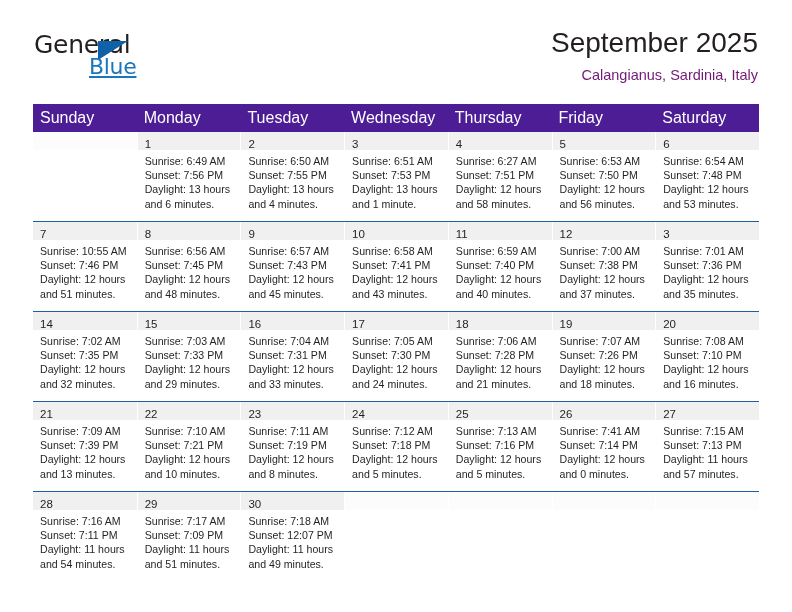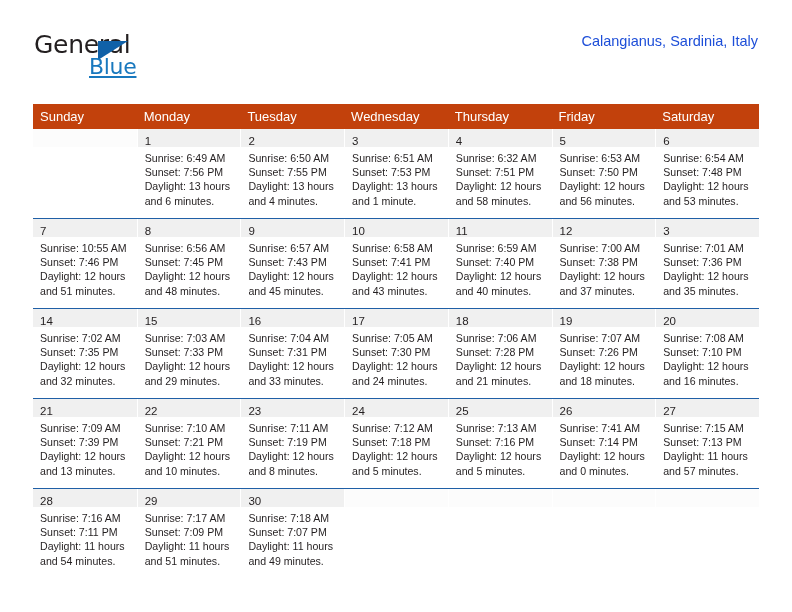--- a/index.html
+++ b/index.html
@@ -174,6 +174,7 @@
     </div>
 
     <div class="title-wrap">
+      <div class="cal-title">September 2025</div>
       <div class="cal-subtitle">Calangianus, Sardinia, Italy</div>
     </div>
 

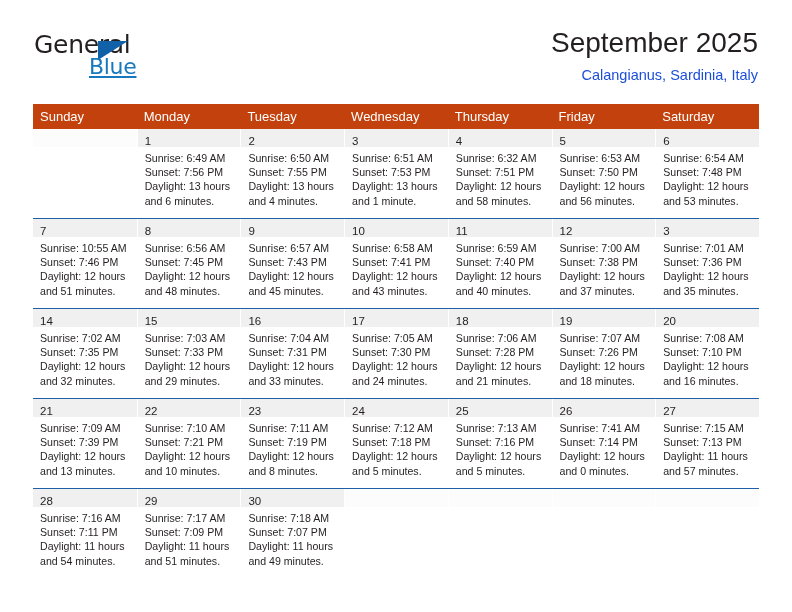--- a/index.html
+++ b/index.html
@@ -83,7 +83,7 @@
   .cal-subtitle {
     font-size: 14.5px;
     font-weight: 400;
-    color: #1d4ed8;
+    color: #701a75;
     line-height: 20px;
     margin-top: 5px;
     white-space: nowrap;

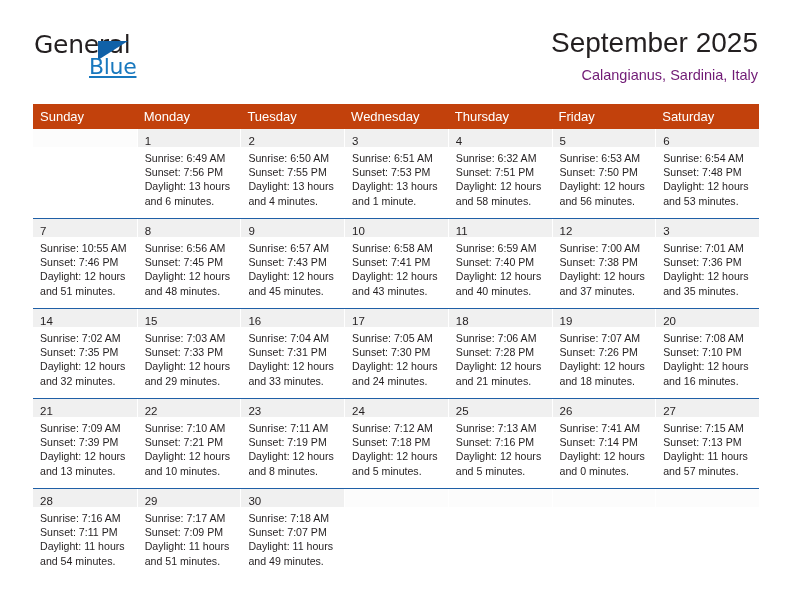--- a/index.html
+++ b/index.html
@@ -99,9 +99,9 @@
     table-layout: fixed;
   }
   .calendar th {
-    background: #c2410c;
+    background: #4c1d95;
     color: #ffffff;
-    font-size: 13px;
+    font-size: 16px;
     font-weight: 400;
     text-align: left;
     padding: 5px 0 5px 7px;

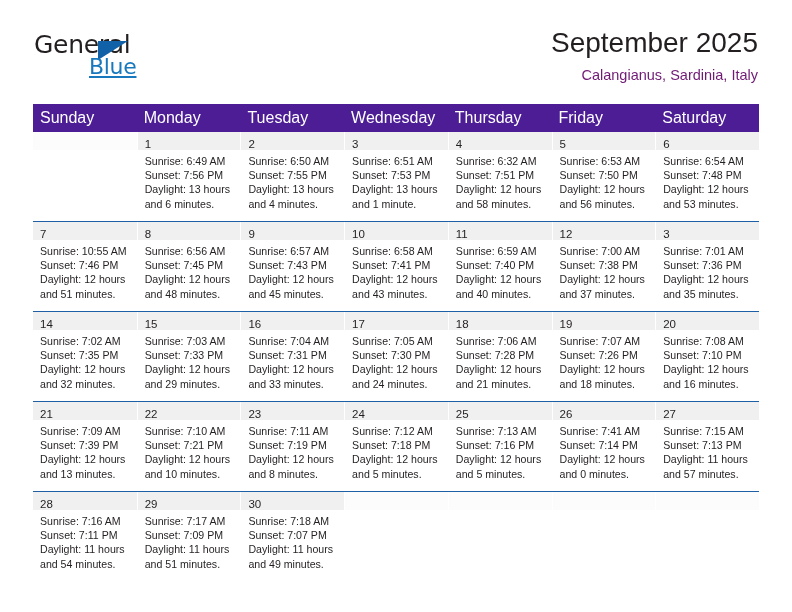--- a/index.html
+++ b/index.html
@@ -237,7 +237,7 @@
             <div class="cell filled">
               <div class="daynum-band"><span class="daynum">4</span></div>
               <div class="cell-body">
-                <div class="cell-line">Sunrise: 6:32 AM</div>
+                <div class="cell-line">Sunrise: 6:27 AM</div>
                 <div class="cell-line">Sunset: 7:51 PM</div>
                 <div class="cell-line">Daylight: 12 hours</div>
                 <div class="cell-line">and 58 minutes.</div>

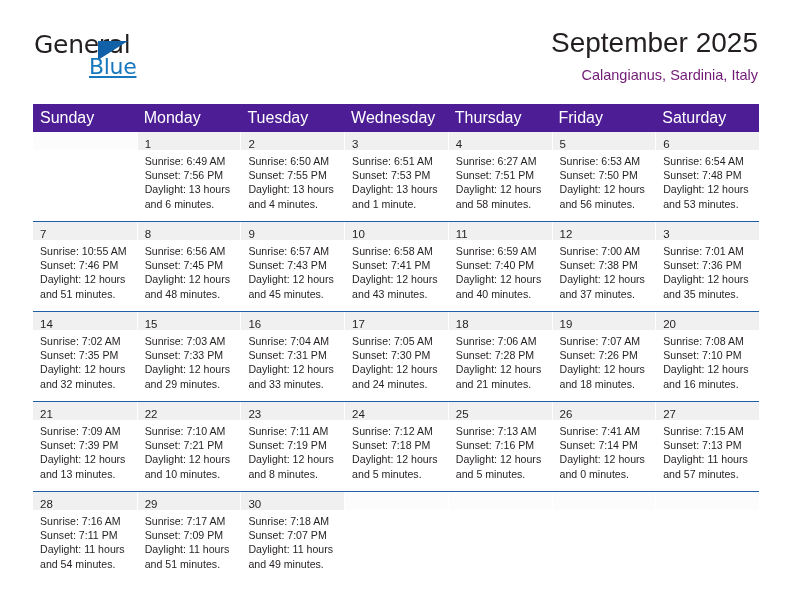--- a/index.html
+++ b/index.html
@@ -532,7 +532,7 @@
               <div class="daynum-band"><span class="daynum">30</span></div>
               <div class="cell-body">
                 <div class="cell-line">Sunrise: 7:18 AM</div>
-                <div class="cell-line">Sunset: 7:07 PM</div>
+                <div class="cell-line">Sunset: 12:07 PM</div>
                 <div class="cell-line">Daylight: 11 hours</div>
                 <div class="cell-line">and 49 minutes.</div>
               </div>

